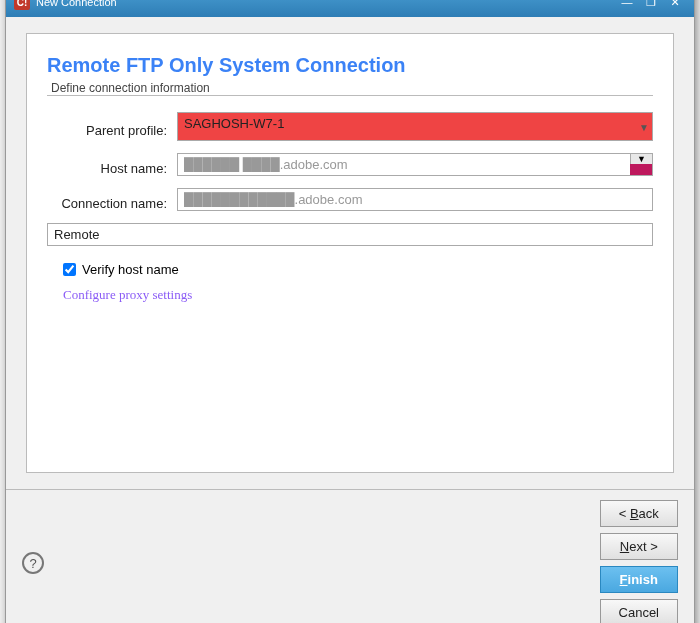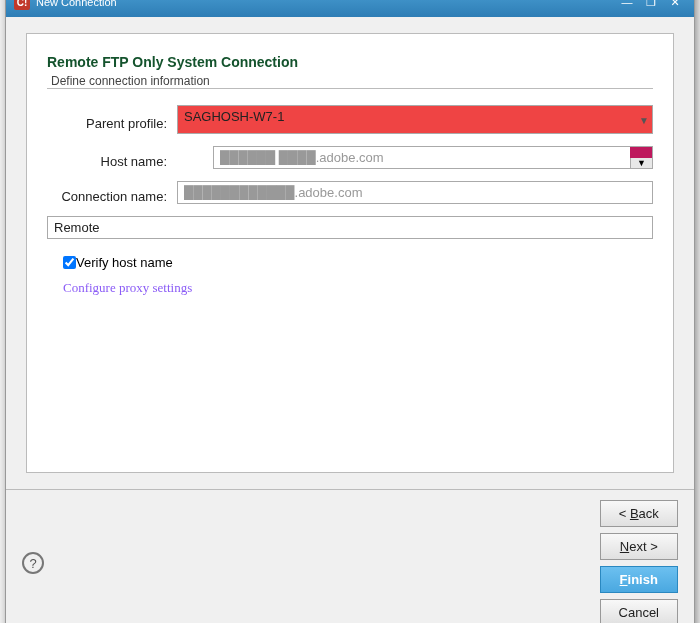--- a/index.html
+++ b/index.html
@@ -72,9 +72,9 @@
       background: #f0f0f0;
     }
     .section-title {
-      font-size: 14px;
+      font-size: 20px;
       font-weight: bold;
-      color: #14532d;
+      color: #3b82f6;
       margin-bottom: 4px;
     }
     .section-subtitle {

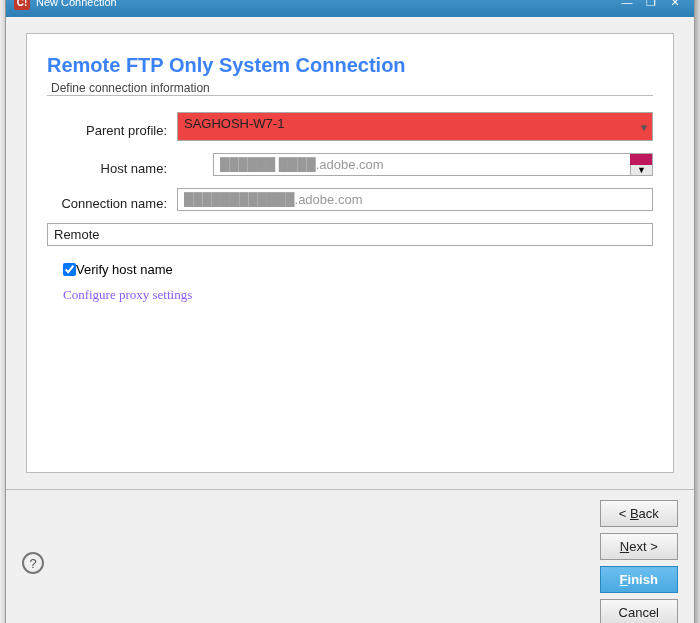--- a/index.html
+++ b/index.html
@@ -204,10 +204,9 @@
       width: 100%;
       position: relative;
       display: flex;
-      align-items: flex-end;
+      align-items: flex-start;
       border: 1px solid #aaa;
       background: #be185d;
-      margin-left: 36px;
     }
     .host-input-field {
       flex: 1;

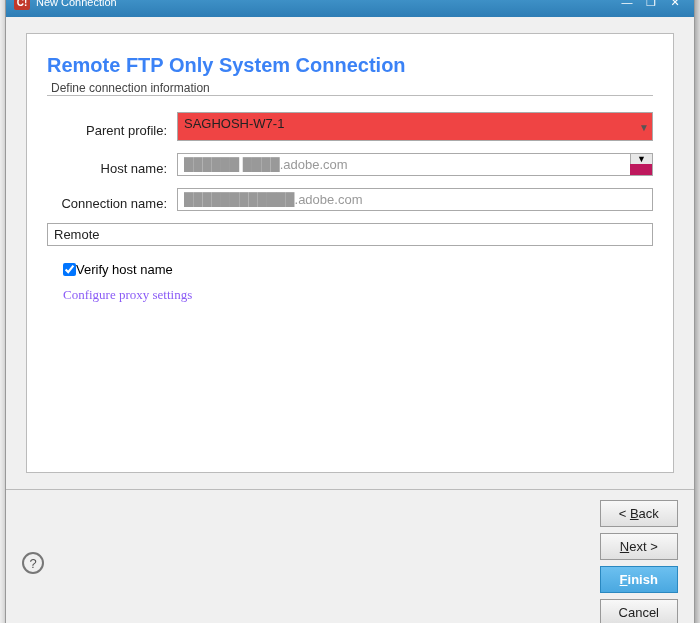--- a/index.html
+++ b/index.html
@@ -144,7 +144,7 @@
     .checkbox-row {
       display: flex;
       align-items: center;
-      gap: 0;
+      gap: 6px;
       margin-bottom: 10px;
     }
     .proxy-link {

